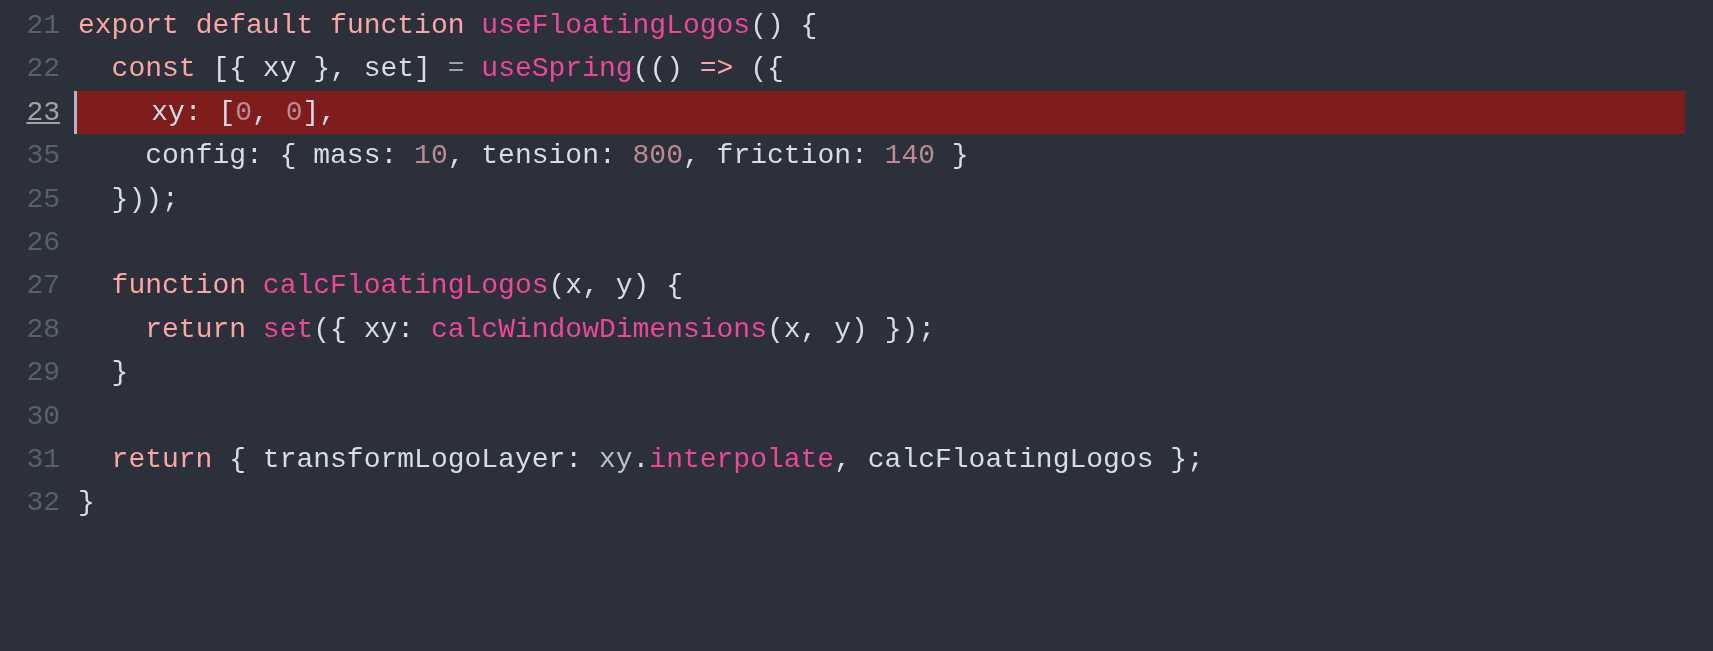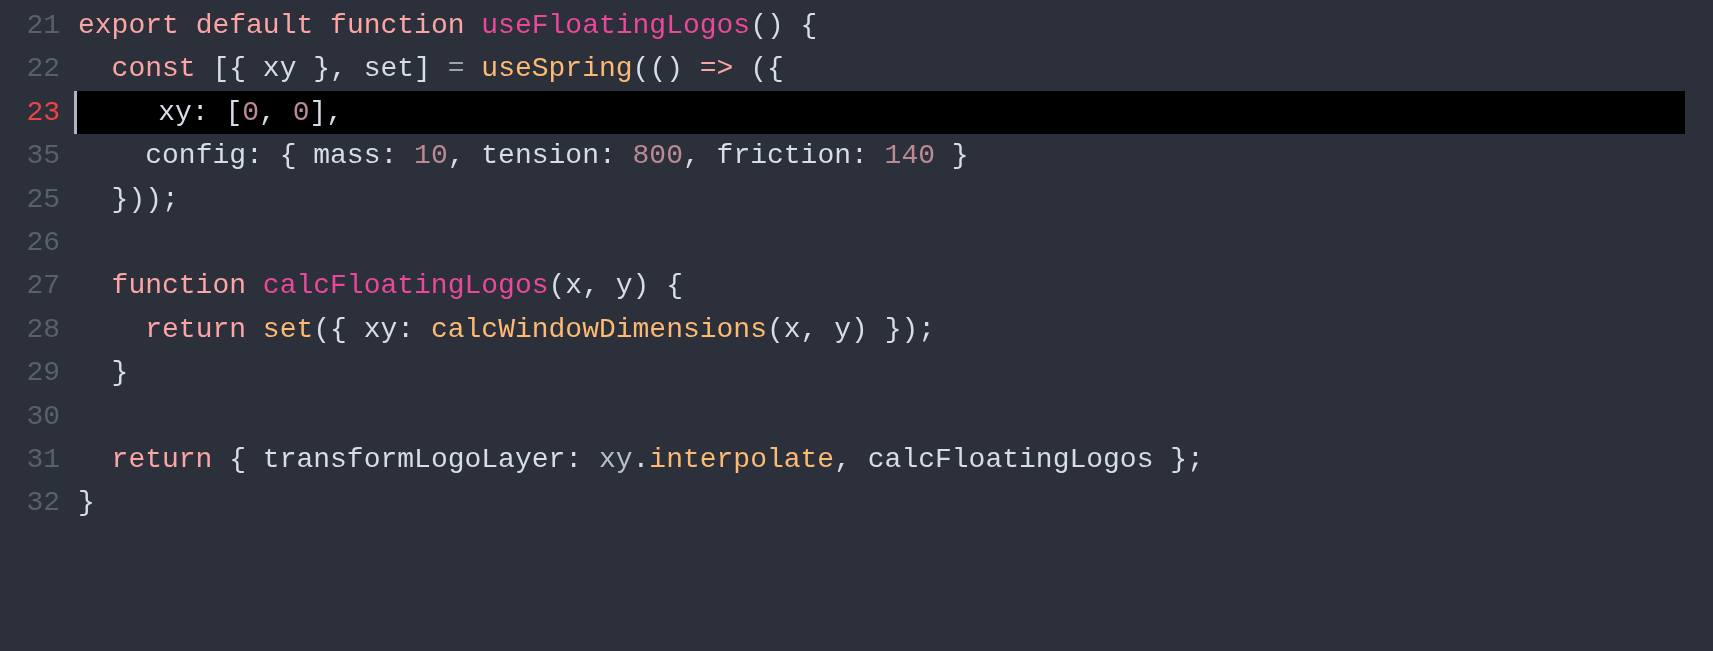--- a/index.html
+++ b/index.html
@@ -58,7 +58,7 @@
   .pn { color: #c0c5ce; }     
   .num { color: #bb8a94; }    
   .op { color: #9aa3b0; }     
-  .call { color: #fdba74; margin-top: 17px; }   
+  .call { color: #ec4899; margin-top: 17px; }   
   .prop { color: #d7dde8; }   
   .pale { color: #b8bfcc; }
 </style>

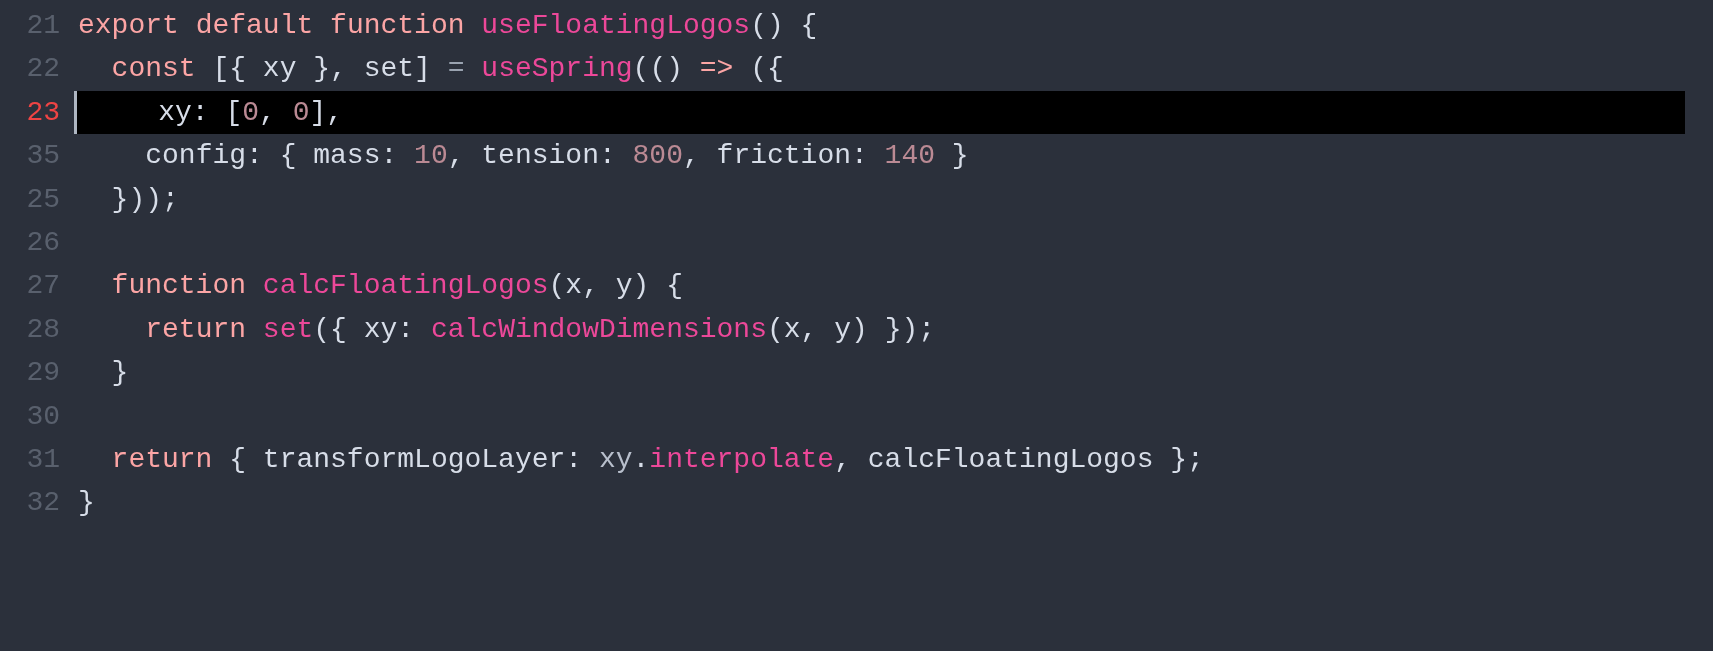--- a/index.html
+++ b/index.html
@@ -33,7 +33,8 @@
     display: block;
   }
   .gutter .ln.current {
-    color: #ef4444;
+    color: #a3a3a3;
+    text-decoration: underline;
   }
   .code {
     flex: 1;

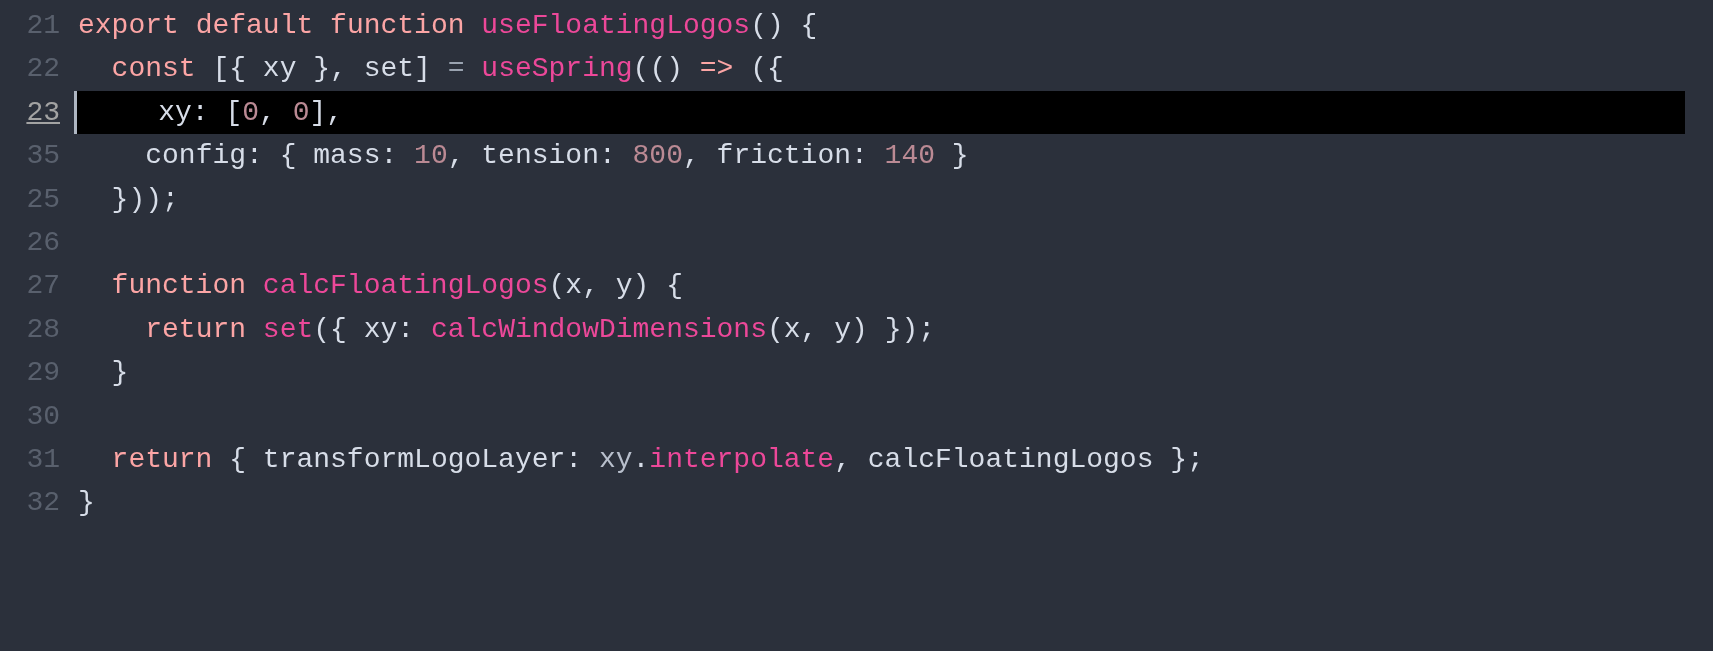--- a/index.html
+++ b/index.html
@@ -46,9 +46,9 @@
     padding-left: 4px;
   }
   .line.current {
-    background: #000000;
+    background: #7f1d1d;
     border-left: 3px solid #aeb6c2;
-    padding-left: 14px;
+    padding-left: 7px;
     margin-right: 28px;
   }
 

